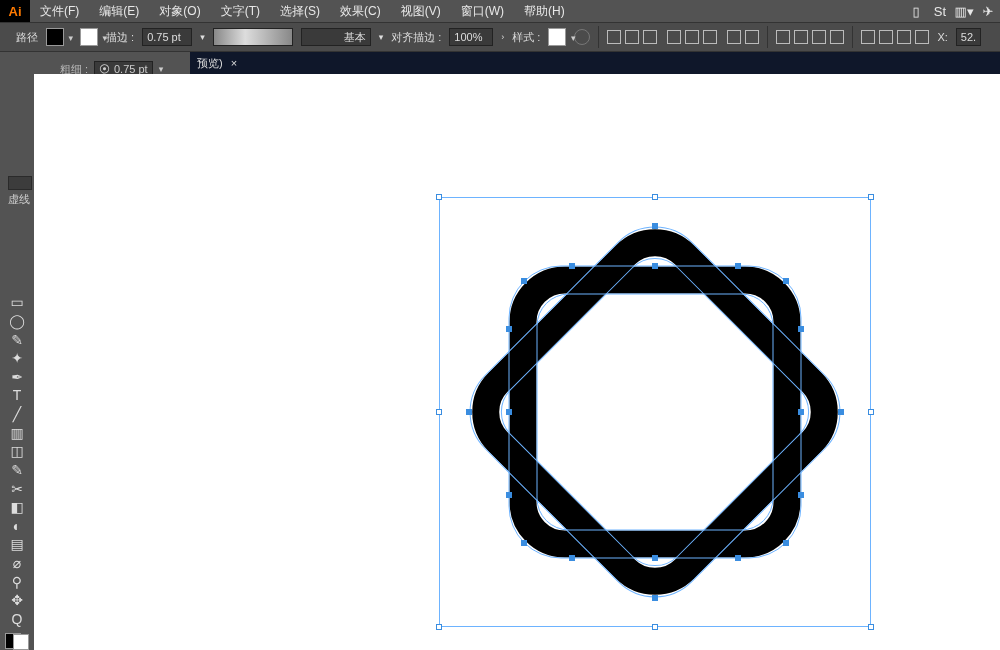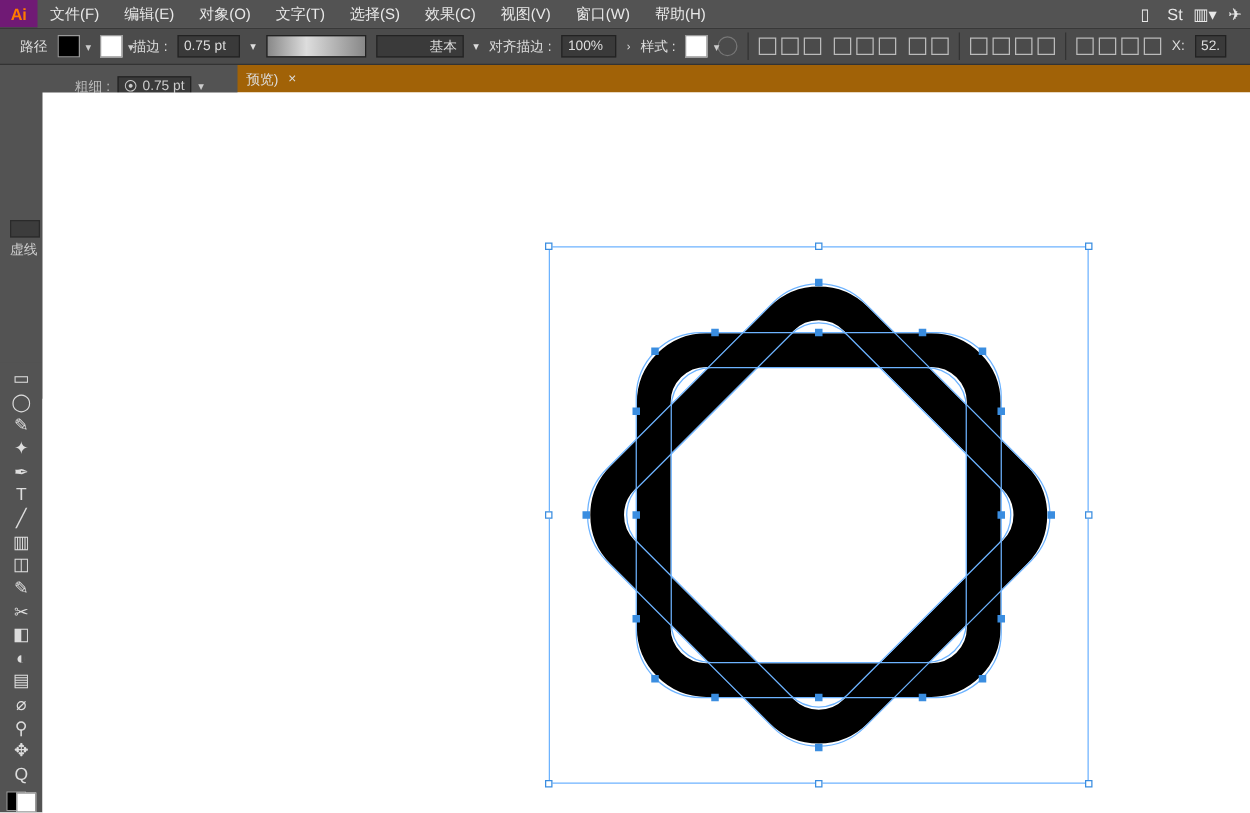--- a/index.html
+++ b/index.html
@@ -7,7 +7,7 @@
 
   
   .menubar { position: absolute; top: 0; left: 0; right: 0; height: 22px; background: #535353; display: flex; align-items: center; color: #e8e8e8; font-size: 12px; }
-  .menubar .logo { width: 30px; text-align: center; background: #701a75; height: 100%; display: flex; align-items: center; justify-content: center; color: #ff7a00; font-weight: bold; font-size: 13px; }
+  .menubar .logo { width: 30px; text-align: center; background: #000000; height: 100%; display: flex; align-items: center; justify-content: center; color: #ff7a00; font-weight: bold; font-size: 13px; }
   .menubar .menu-item { padding: 2px 10px; height: 100%; display: flex; align-items: center; cursor: default; }
   .menubar .spacer { flex: 1; }
   .menubar .icon-slot { width: 24px; text-align: center; font-size: 13px; }

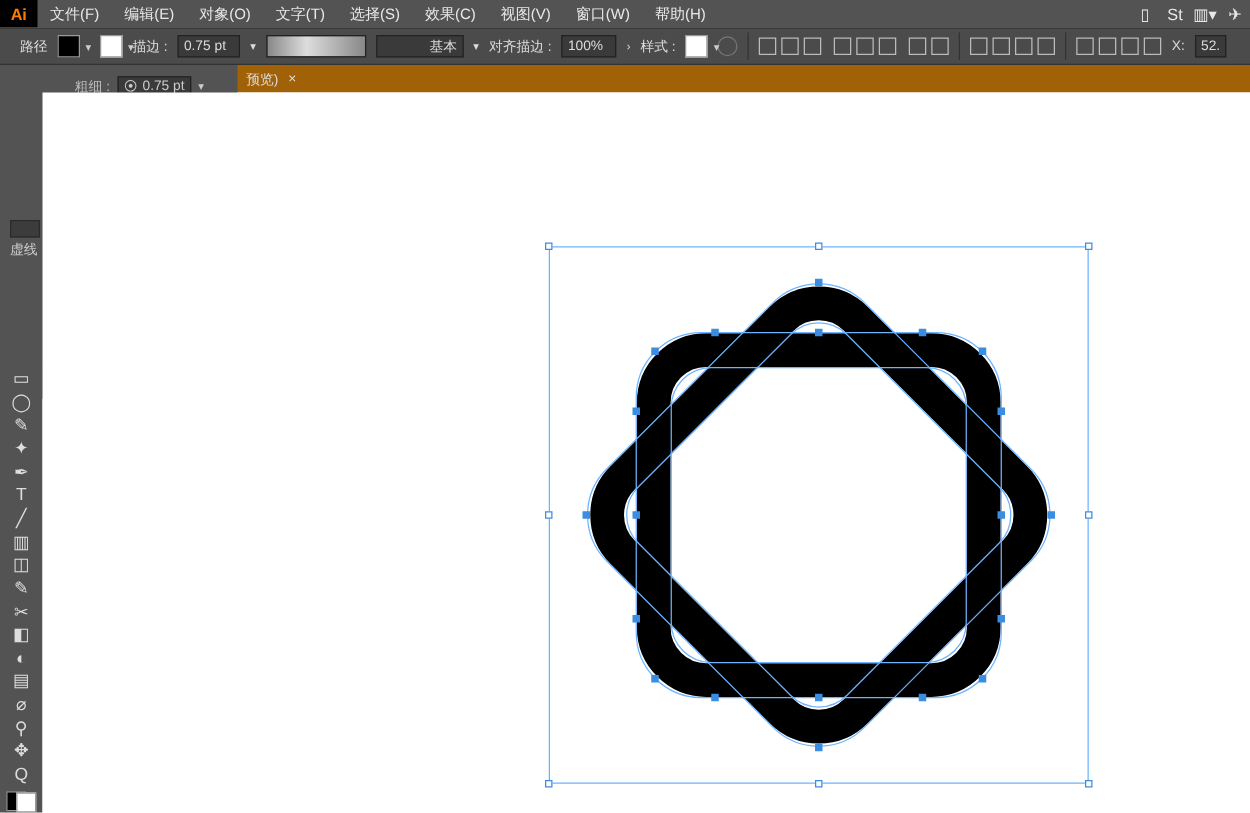--- a/index.html
+++ b/index.html
@@ -28,7 +28,7 @@
   .ctrlbar .ai { width: 14px; height: 14px; border: 1px solid #bbb; }
 
   
-  .tabstrip { position: absolute; top: 52px; left: 185px; right: 0; height: 22px; background: #a16207; display: flex; align-items: center; color: #ddd; font-size: 11px; padding-left: 4px; }
+  .tabstrip { position: absolute; top: 52px; left: 185px; right: 0; height: 22px; background: #0f172a; display: flex; align-items: center; color: #ddd; font-size: 11px; padding-left: 4px; }
   .tabstrip .tab { padding: 0 8px; display: flex; align-items: center; gap: 8px; }
   .tabstrip .tab .close { font-size: 11px; }
 

